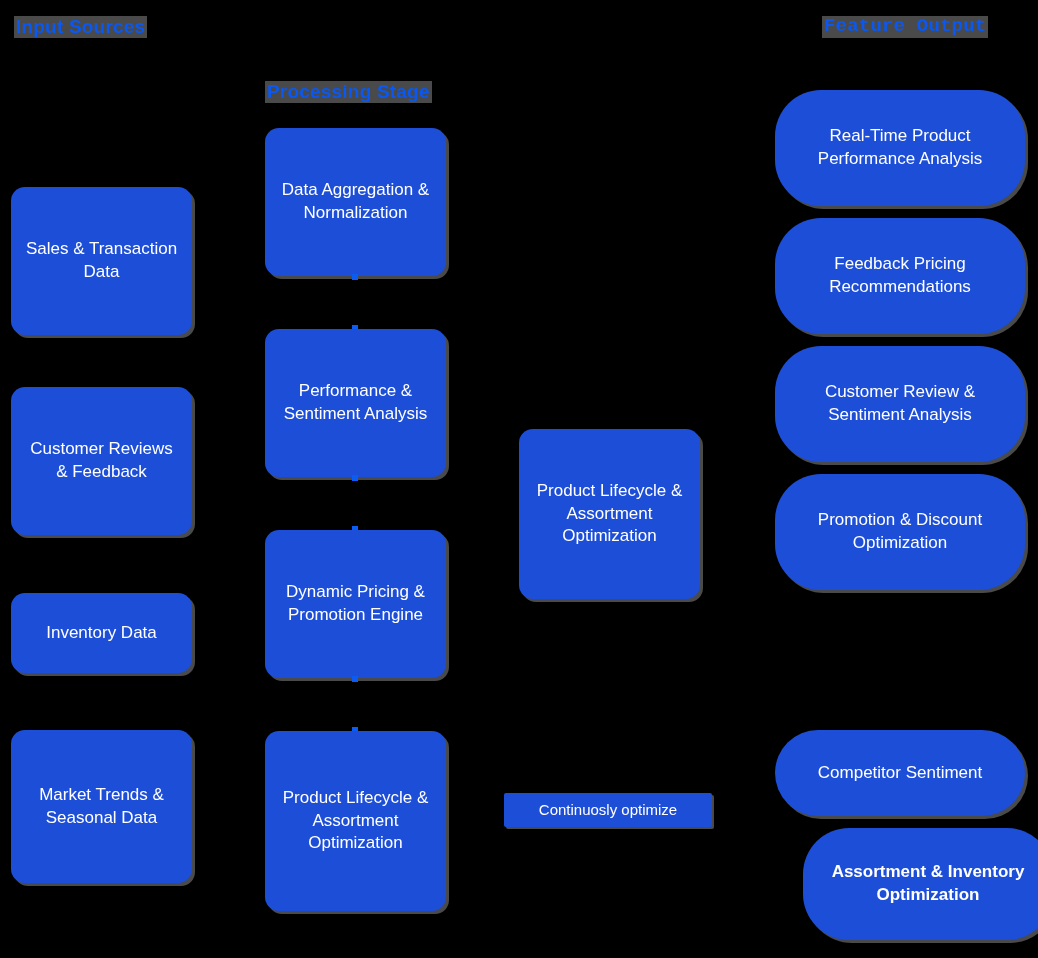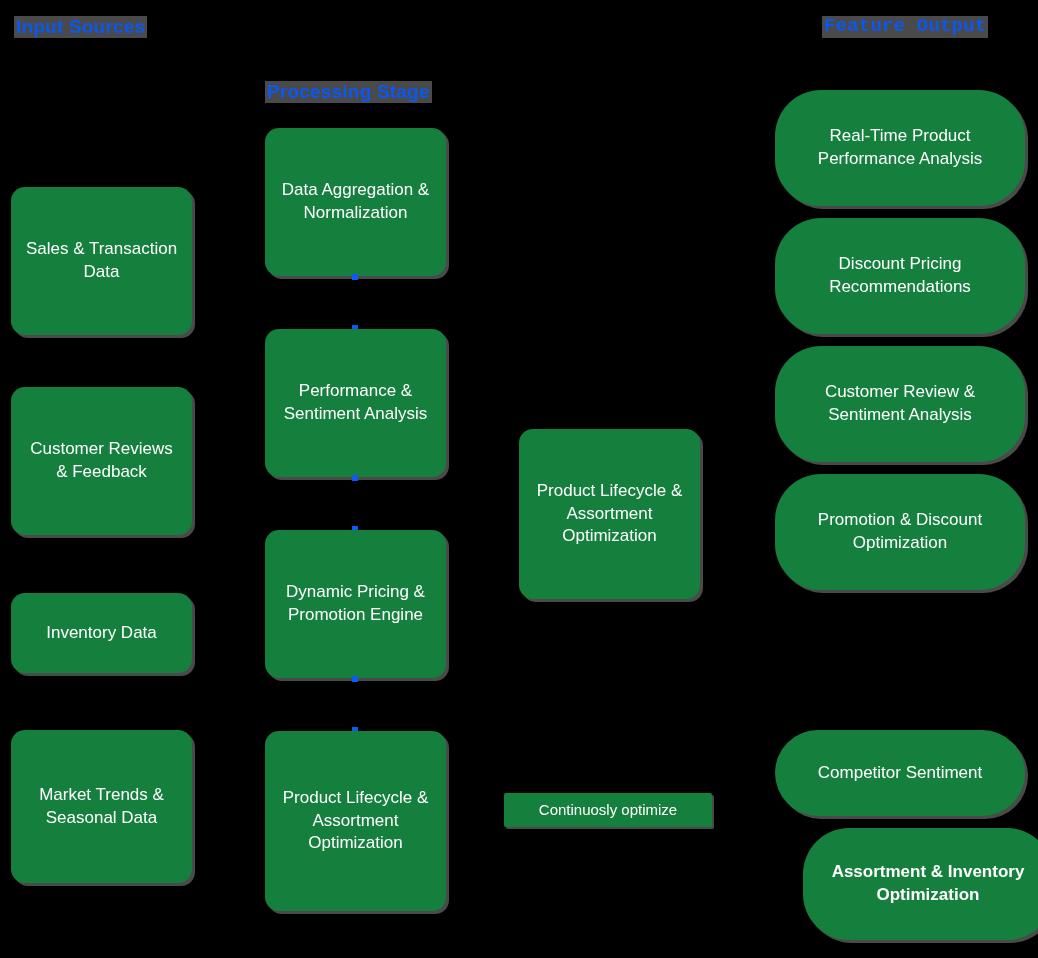--- a/index.html
+++ b/index.html
@@ -39,7 +39,7 @@
   .node {
     position: absolute;
     box-sizing: border-box;
-    background: #15803d;
+    background: #1d4ed8;
     color: #ffffff;
     display: flex;
     align-items: center;

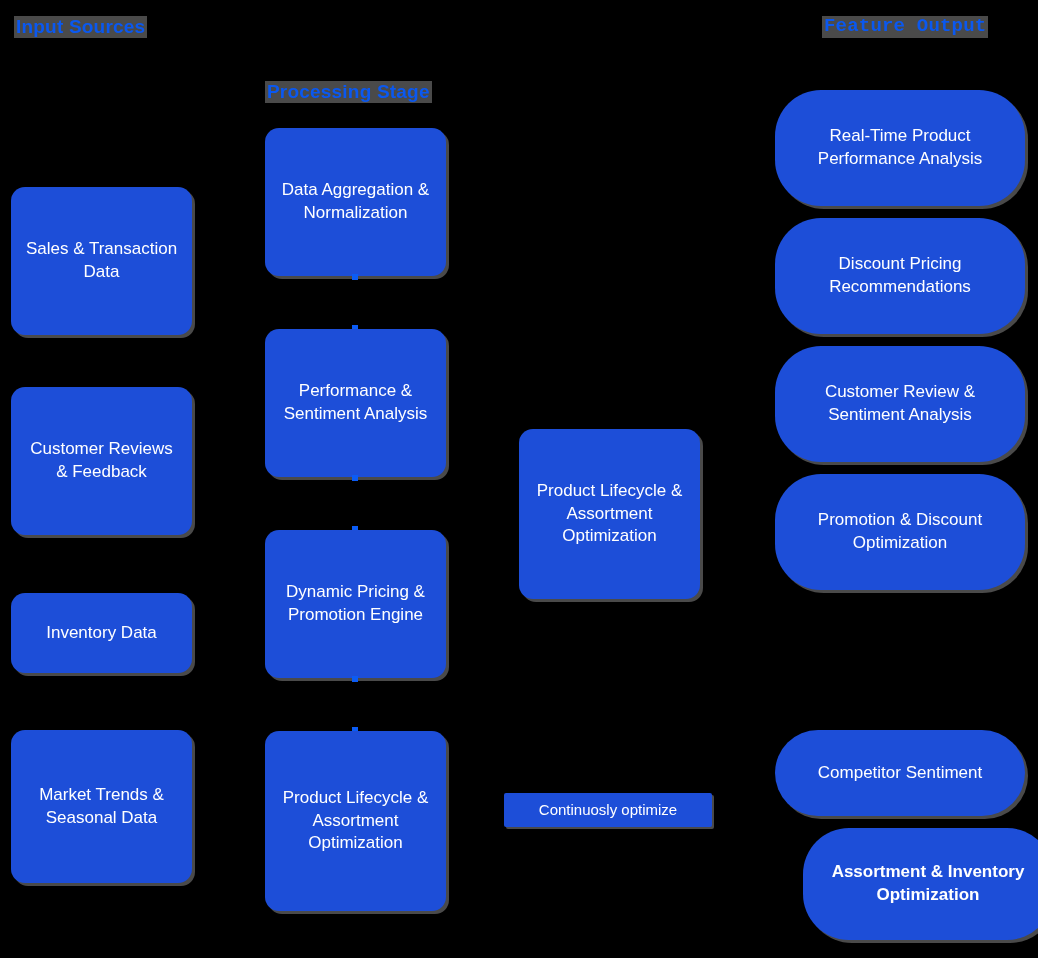--- a/index.html
+++ b/index.html
@@ -112,7 +112,7 @@
 
   <div class="node pill" style="left:775px; top:90px; width:250px; height:116px;">Real-Time Product Performance Analysis</div>
 
-  <div class="node pill" style="left:775px; top:218px; width:250px; height:116px;">Discount Pricing Recommendations</div>
+  <div class="node pill" style="left:775px; top:218px; width:250px; height:116px;">Feedback Pricing Recommendations</div>
 
   <div class="node pill" style="left:775px; top:346px; width:250px; height:116px;">Customer Review &amp; Sentiment Analysis</div>
 

